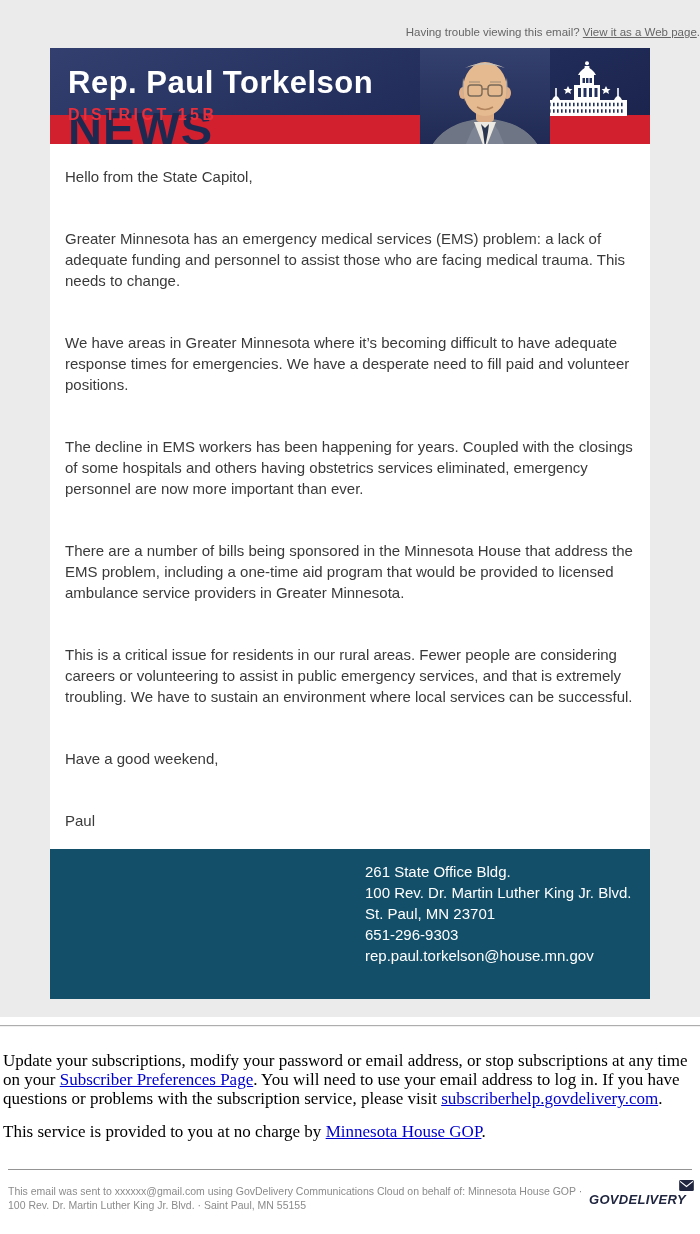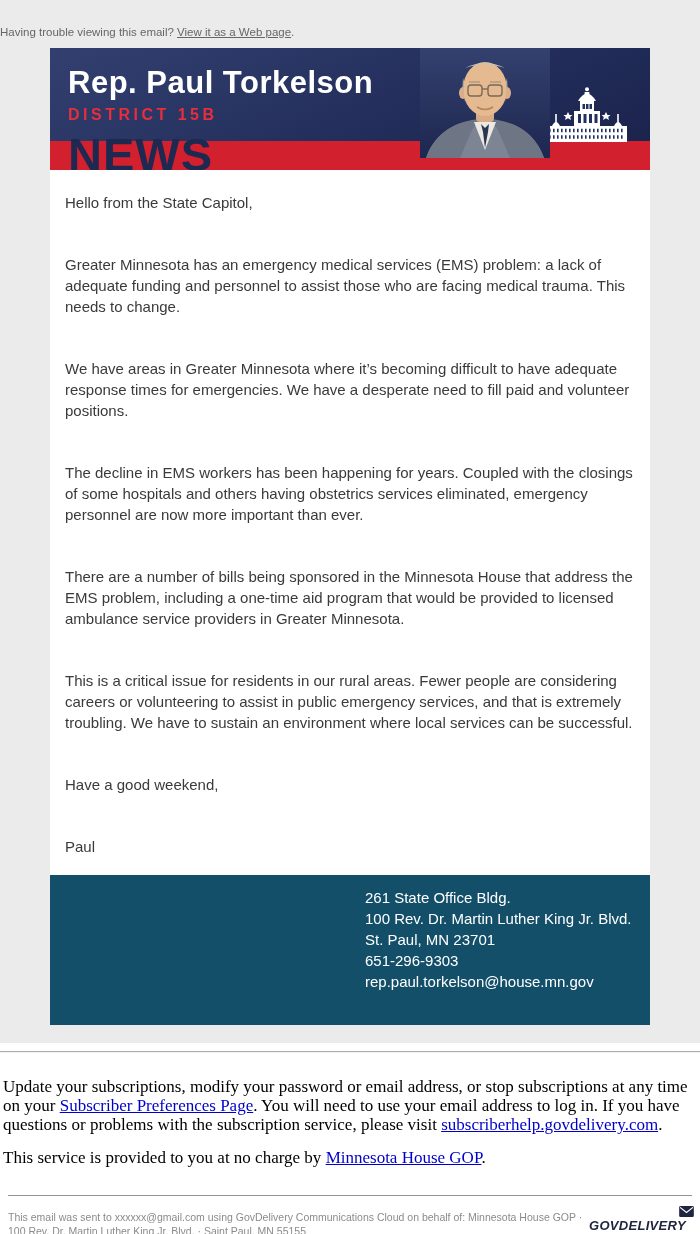--- a/index.html
+++ b/index.html
@@ -16,7 +16,7 @@
     padding: 26px 0 18px;
   }
   .trouble-bar {
-    text-align: left;
+    text-align: right;
     font-size: 11.5px;
     color: #666666;
     margin-bottom: 10px;

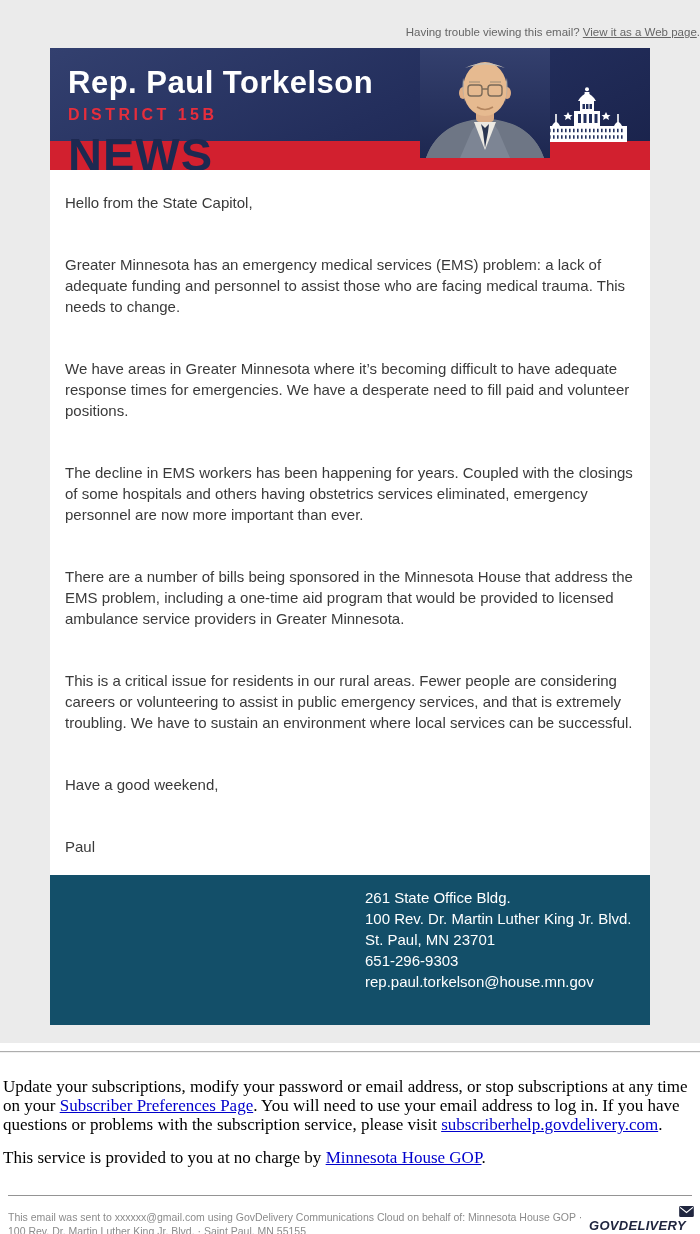--- a/index.html
+++ b/index.html
@@ -36,7 +36,7 @@
   
   .banner {
     position: relative;
-    height: 122px;
+    height: 96px;
     background: linear-gradient(155deg, #33406f 0%, #232e5c 55%, #19224a 100%);
     overflow: hidden;
   }

